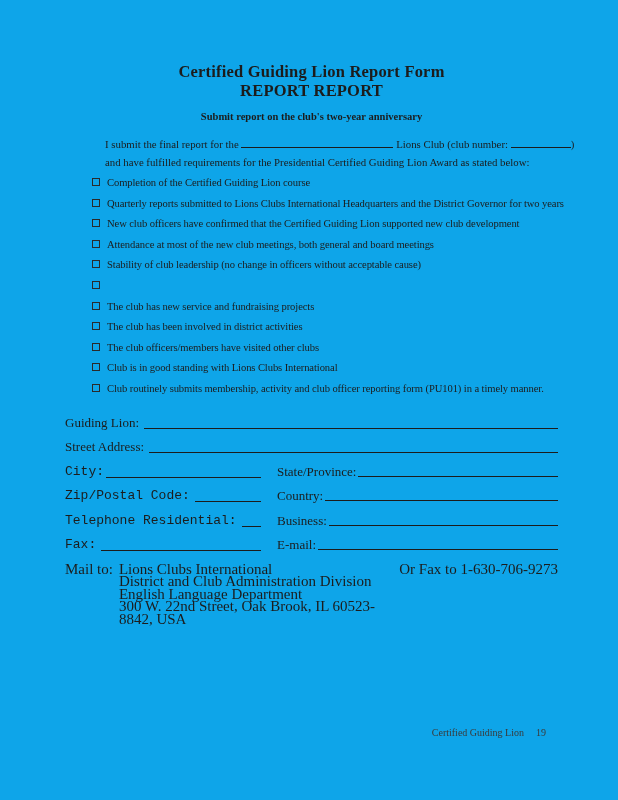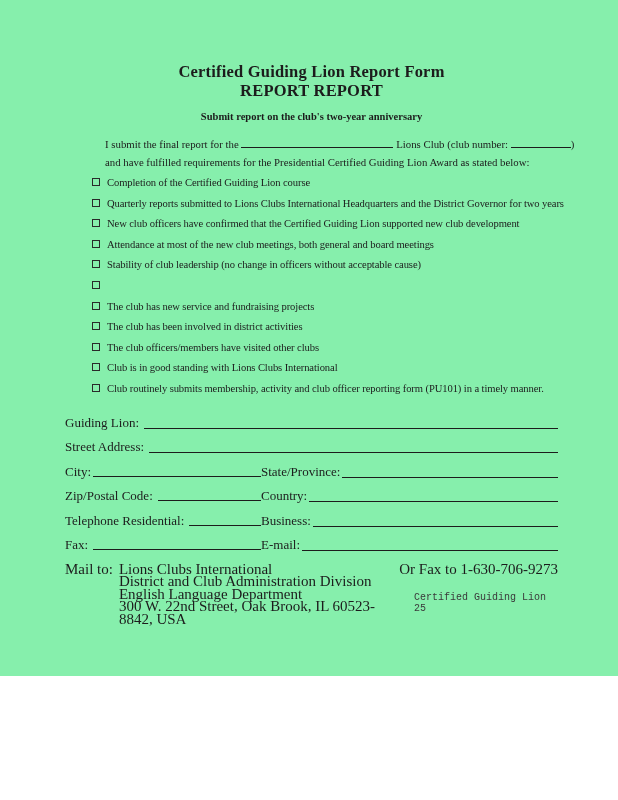--- a/index.html
+++ b/index.html
@@ -6,8 +6,8 @@
   html, body { background: #ffffff; }
   .page {
     width: 618px;
-    height: 676px;
-    background: #86efac;
+    height: 800px;
+    background: #0ea5e9;
     position: relative;
     font-family: "Liberation Serif", "DejaVu Serif", serif;
     color: #1c1c1c;

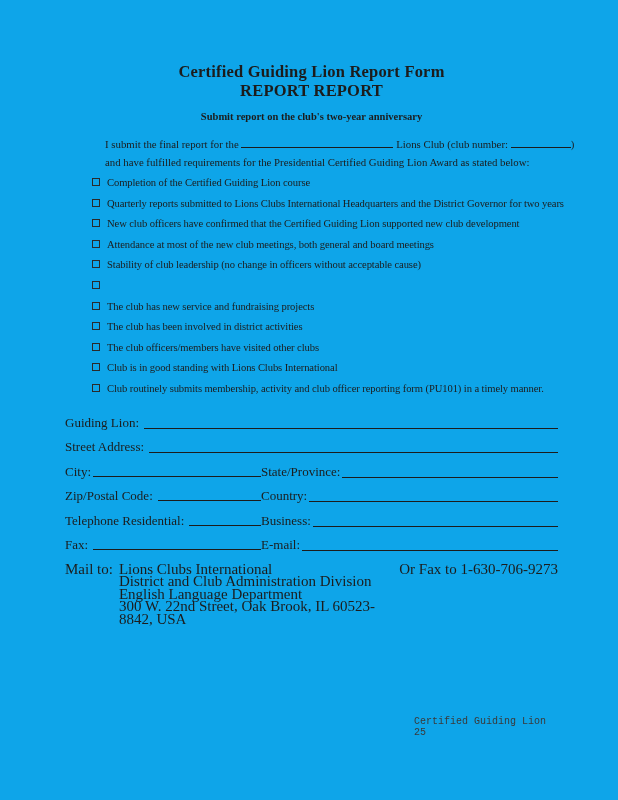--- a/index.html
+++ b/index.html
@@ -68,8 +68,10 @@
   .fblank-tight { margin-left: 2px; }
   .col-left {
     display: flex;
+    align-items: flex-end;
     width: 196px;
     flex: 0 0 196px;
+    font-family: Liberation Mono, monospace;
   }
   .col-right {
     display: flex;

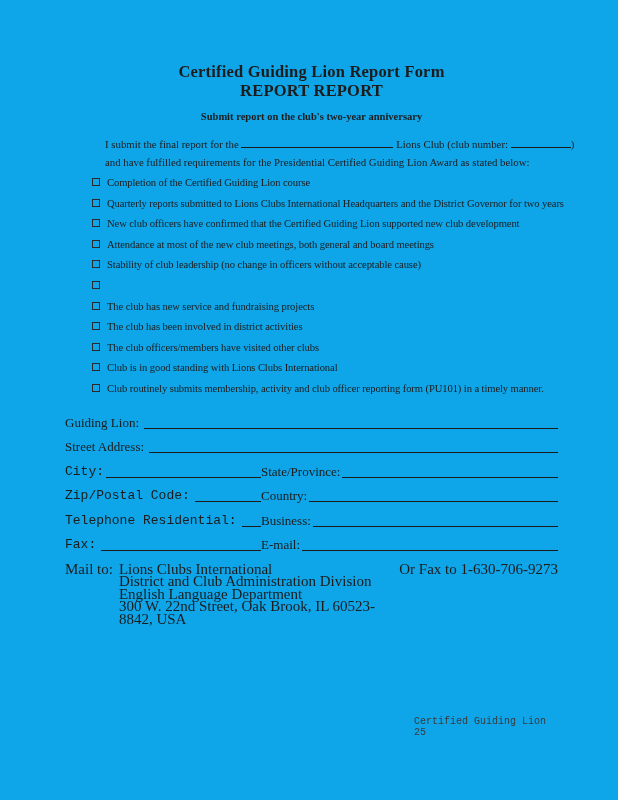--- a/index.html
+++ b/index.html
@@ -75,8 +75,9 @@
   }
   .col-right {
     display: flex;
-    align-items: flex-end;
+    align-items: flex-start;
     flex: 1 1 auto;
+    margin-left: 16px;
   }
   .mailto {
     margin-top: 4px;

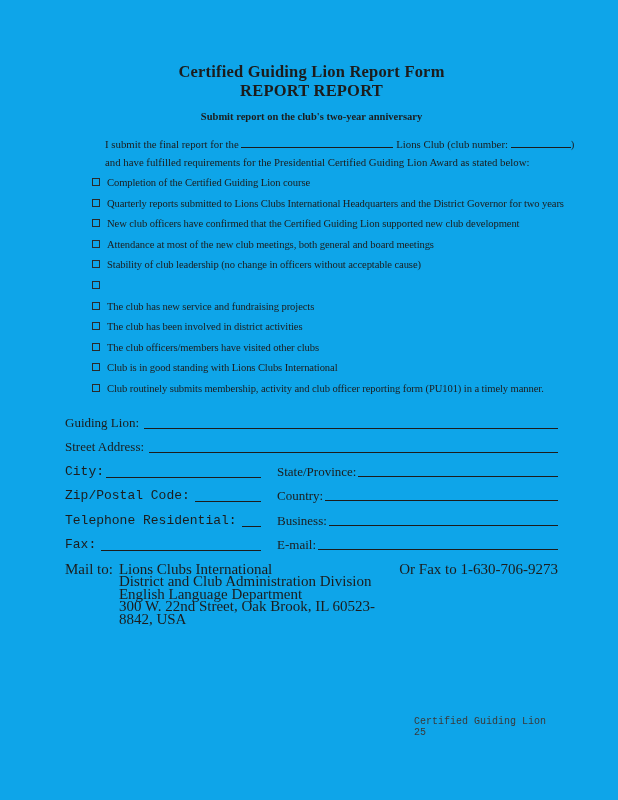--- a/index.html
+++ b/index.html
@@ -92,13 +92,12 @@
     position: absolute;
     right: 72px;
     bottom: 62px;
-    font-family: Liberation Mono, monospace;
+    font-family: Liberation Serif, serif;
     font-size: 10px;
     color: #3a3a3a;
     display: flex;
-    gap: 0;
+    gap: 12px;
     align-items: baseline;
-    flex-direction: column;
   }
 </style>
 </head>

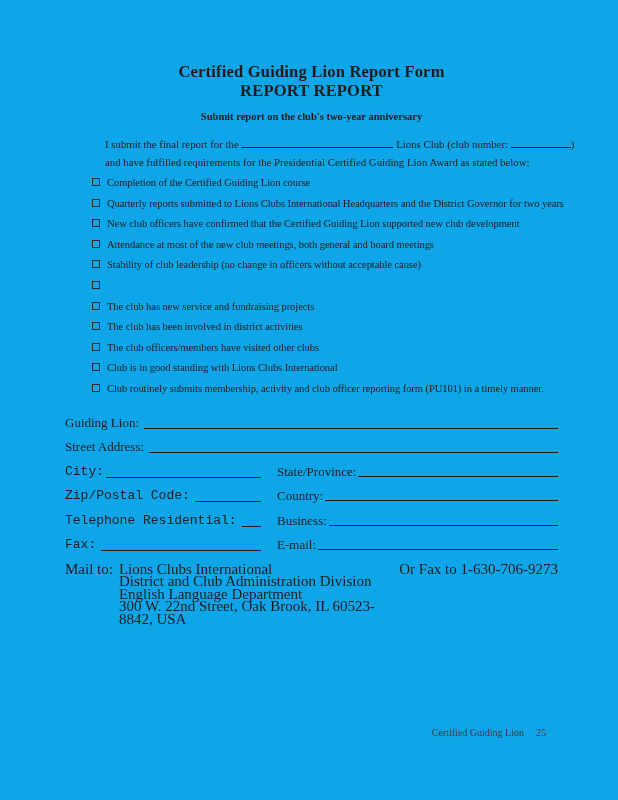--- a/index.html
+++ b/index.html
@@ -208,7 +208,7 @@
 
   <div class="footer">
     <span>Certified Guiding Lion</span>
-    <span>25</span>
+    <span>19</span>
   </div>
 </div>
 

